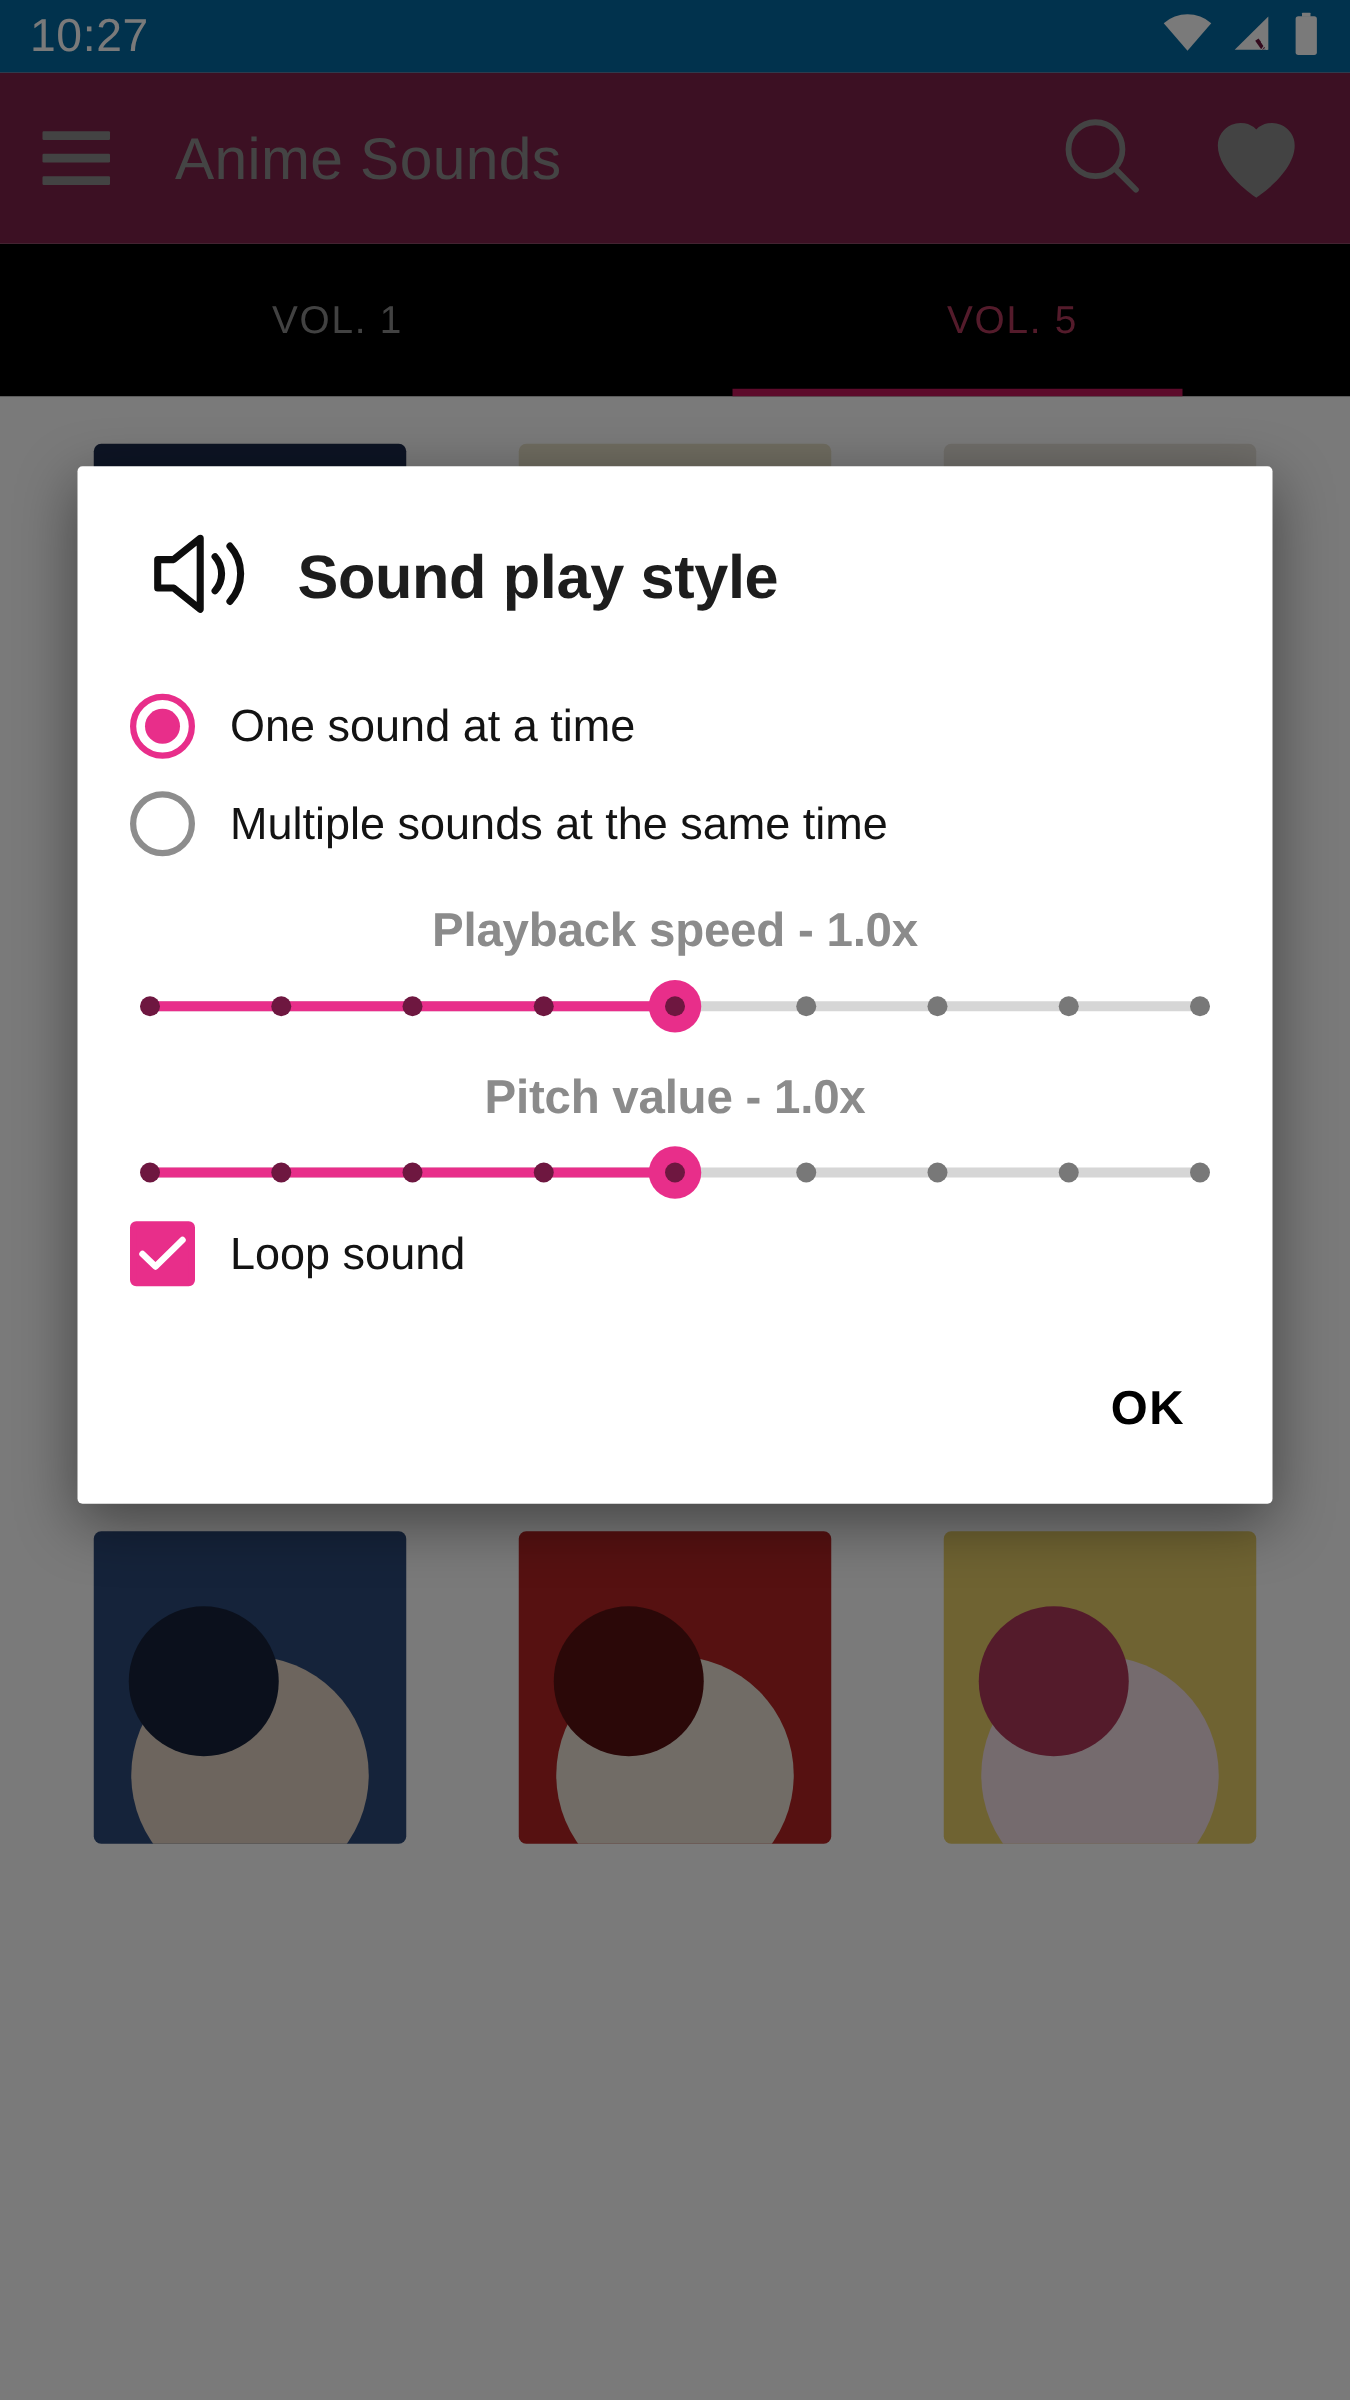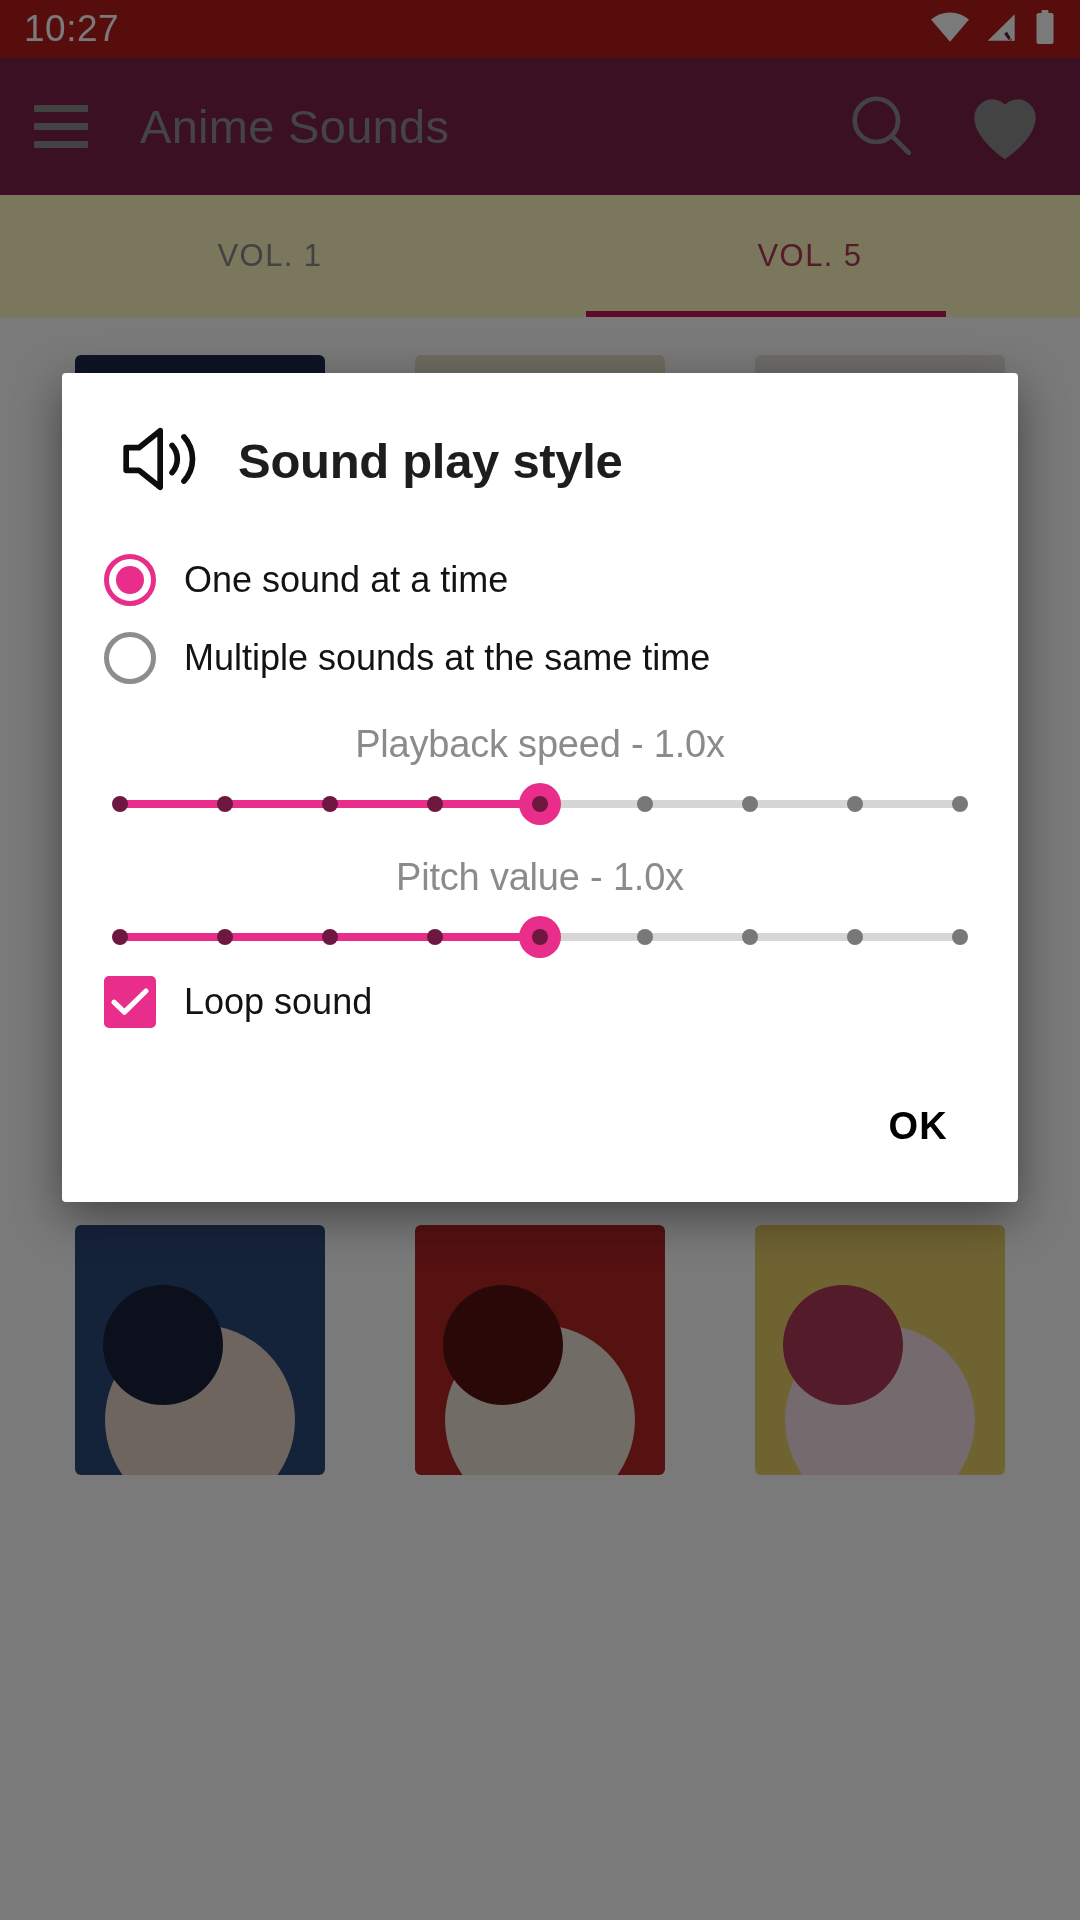--- a/index.html
+++ b/index.html
@@ -15,7 +15,7 @@
 
   .statusbar {
     position: absolute; top: 0; left: 0; width: 1080px; height: 58px;
-    background: #b91c1c; display: flex; align-items: center;
+    background: #0369a1; display: flex; align-items: center;
     padding: 0 24px; z-index: 5;
   }
   .statusbar .clock {

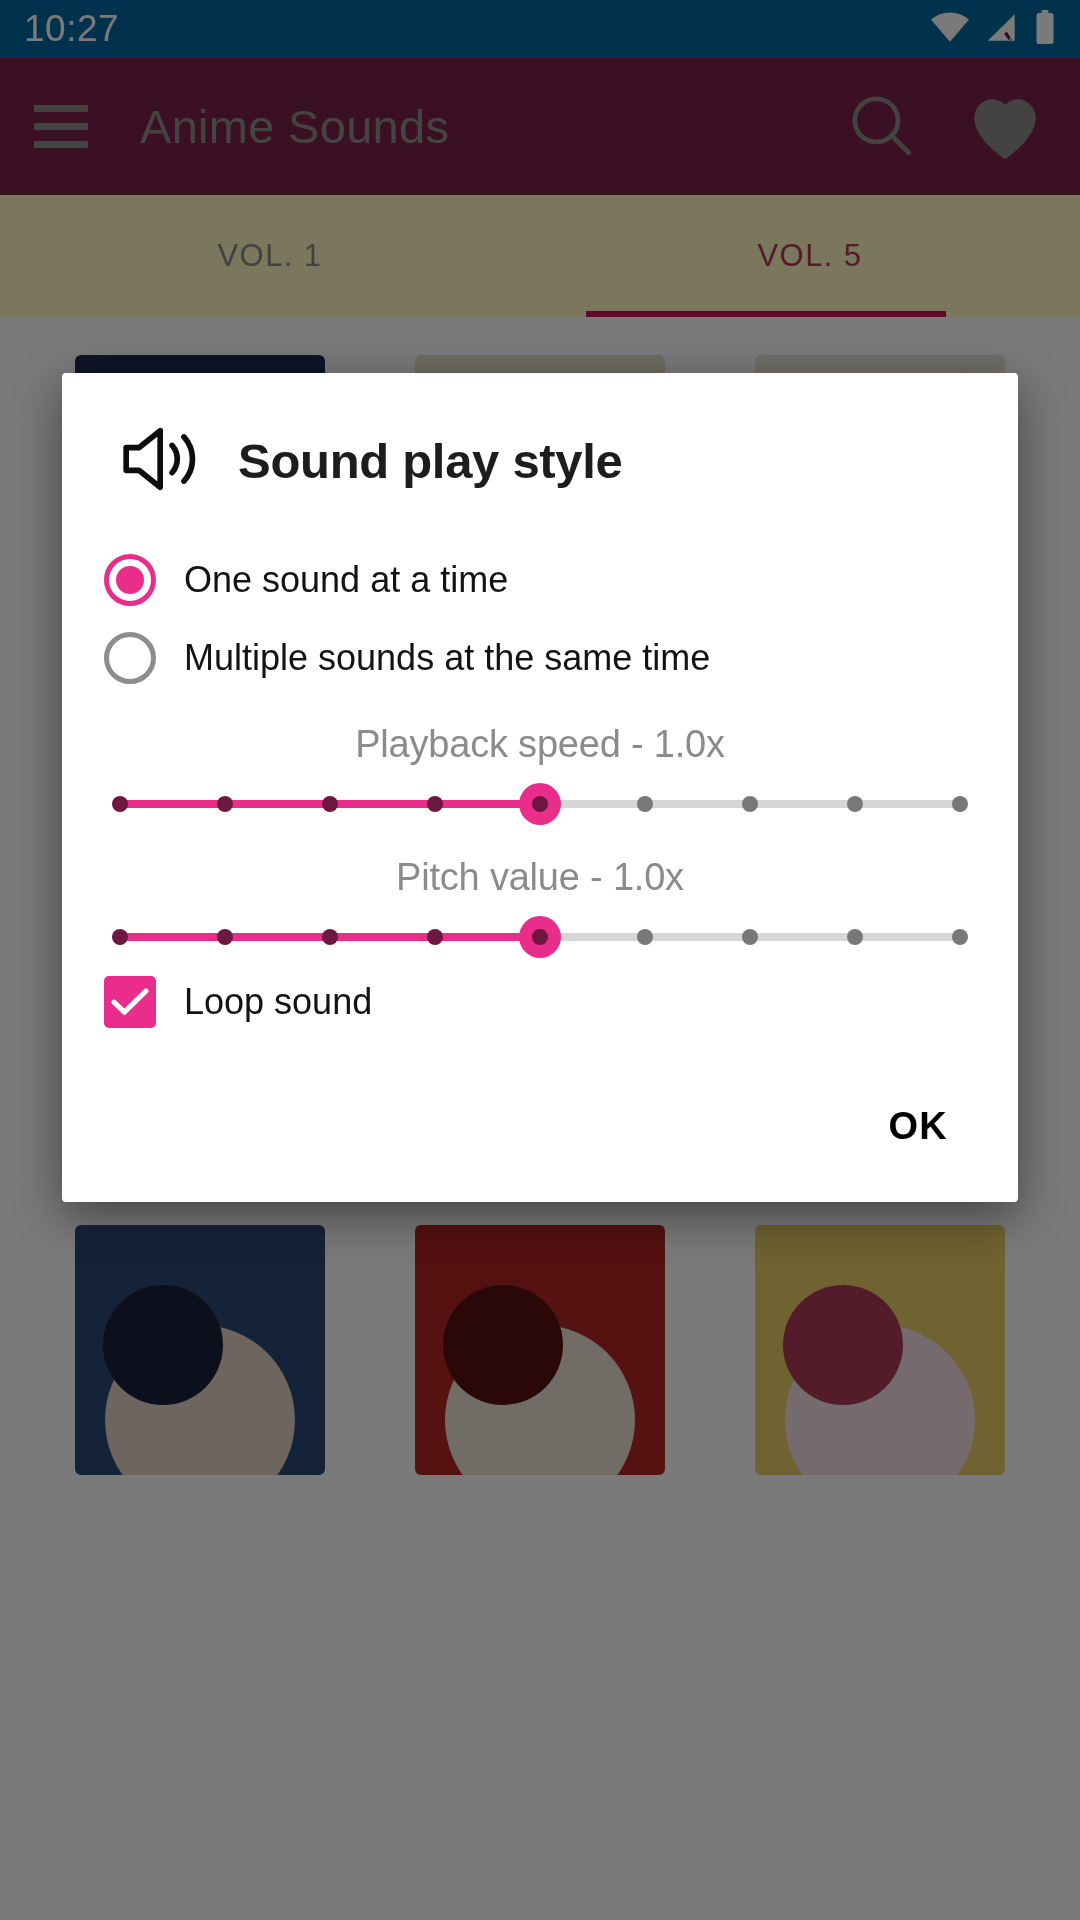--- a/index.html
+++ b/index.html
@@ -38,7 +38,7 @@
 
   .tabbar {
     position: absolute; top: 195px; left: 0; width: 1080px; height: 122px;
-    background: #fef9c3; display: flex; z-index: 4;
+    background: #000000; display: flex; z-index: 4;
   }
   .tab {
     flex: 1; display: flex; align-items: center; justify-content: center;

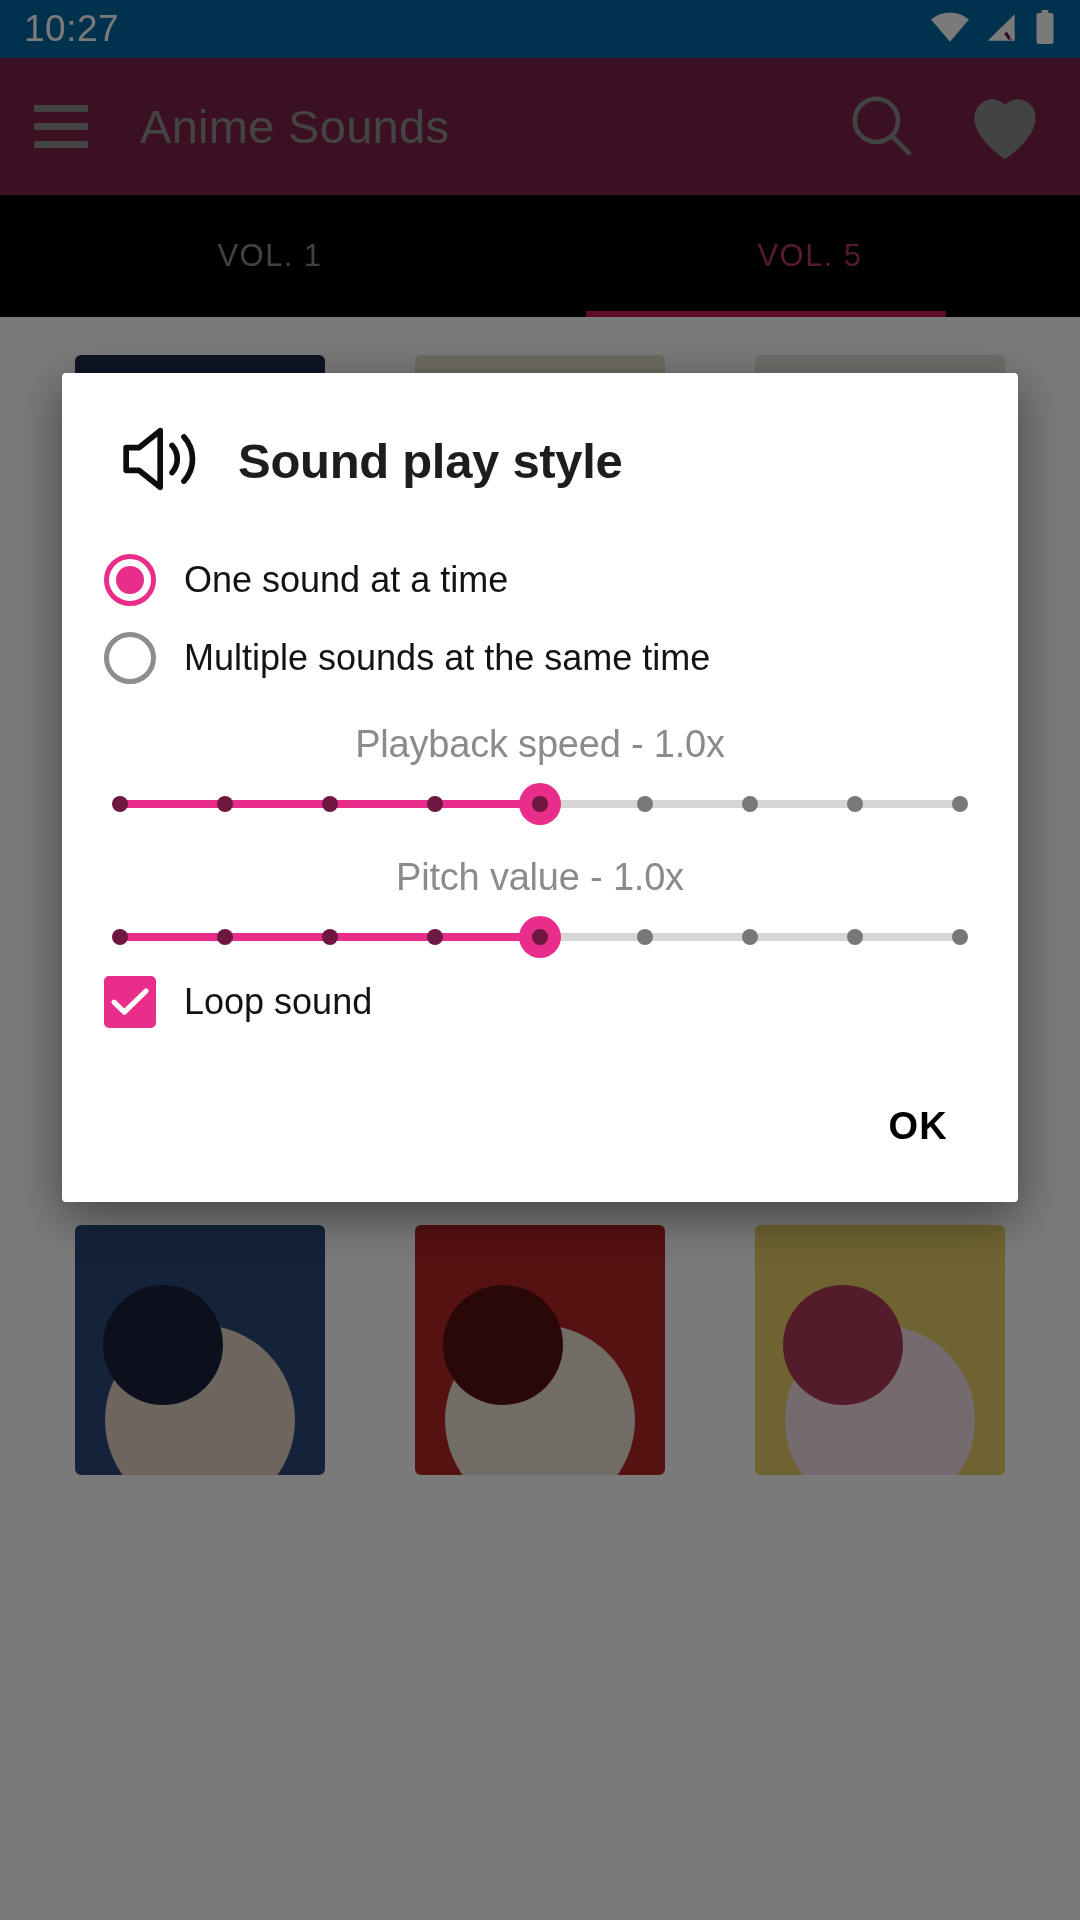--- a/index.html
+++ b/index.html
@@ -97,7 +97,7 @@
   }
 
   .slider-label {
-    text-align: center; font-size: 38px; font-weight: 400; color: #8b8b8b;
+    text-align: center; font-size: 38px; font-weight: 700; color: #8b8b8b;
     margin-top: 26px; letter-spacing: -.2px;
   }
   .slider {

